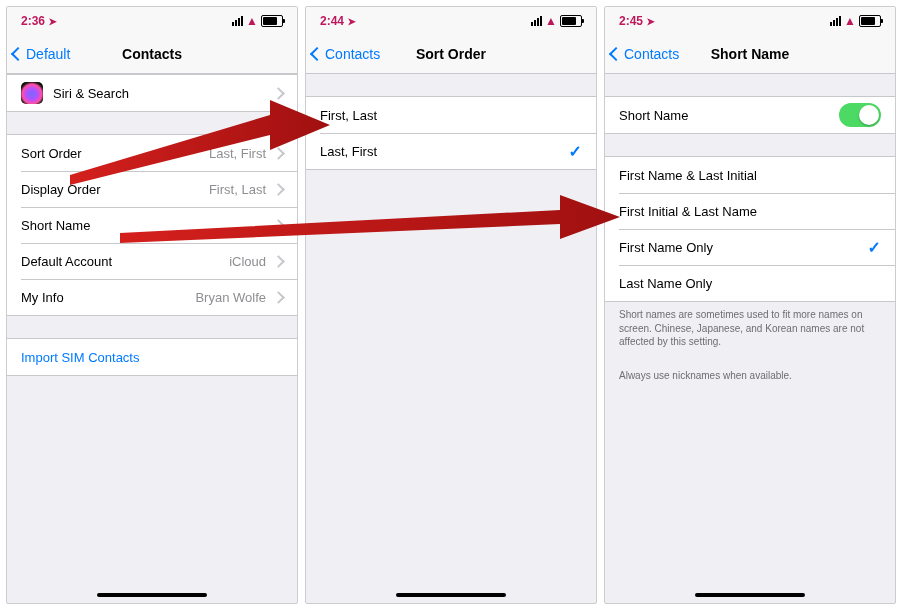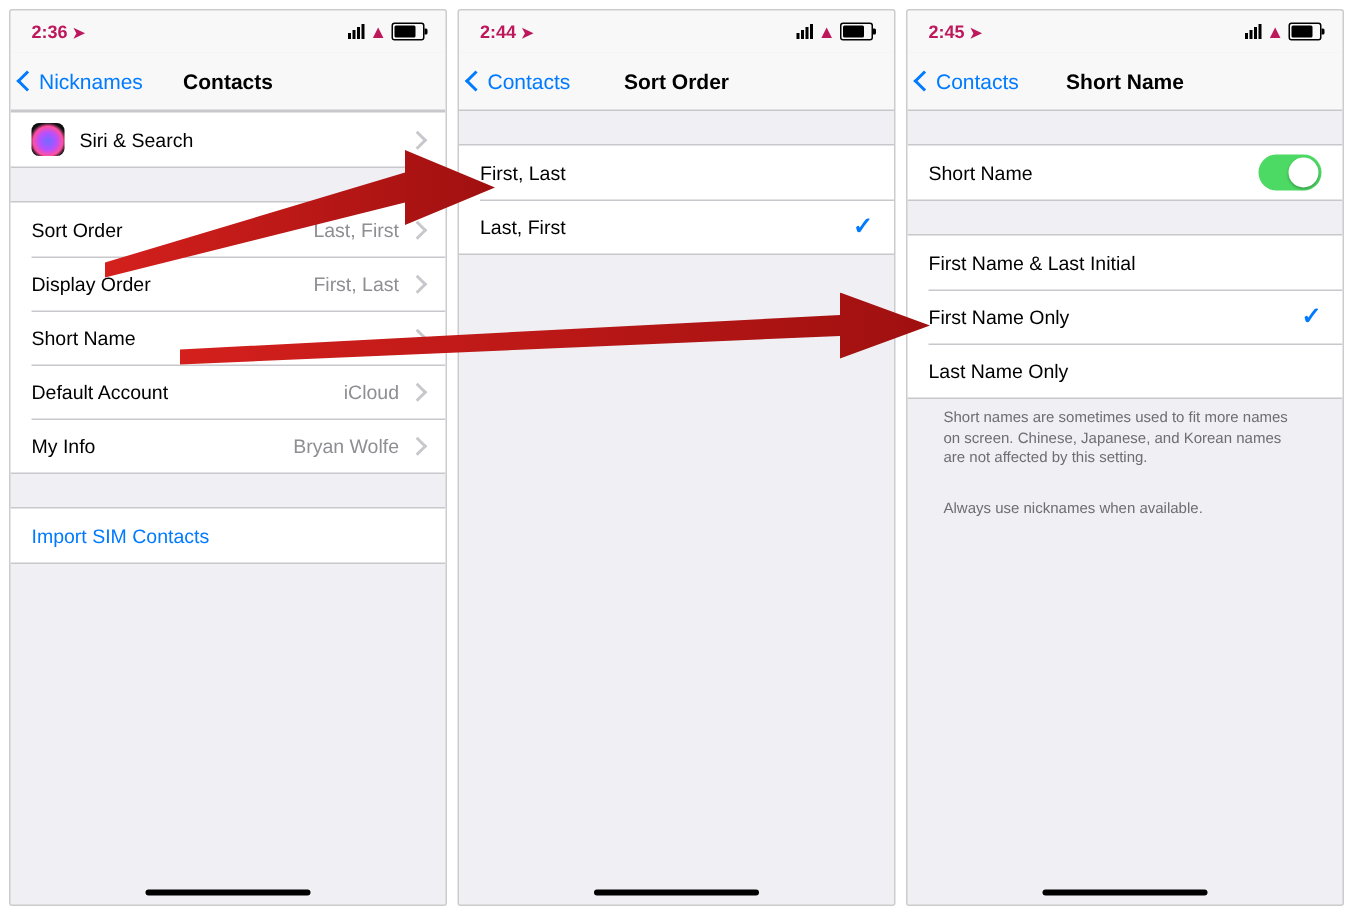--- a/index.html
+++ b/index.html
@@ -66,7 +66,7 @@
   <div class="nav">
     <div class="back">
           <span class="chevL"></span>
-          <span>Nicknames</span>
+          <span>Default</span>
         </div>
     <div class="title">Contacts</div>
   </div>

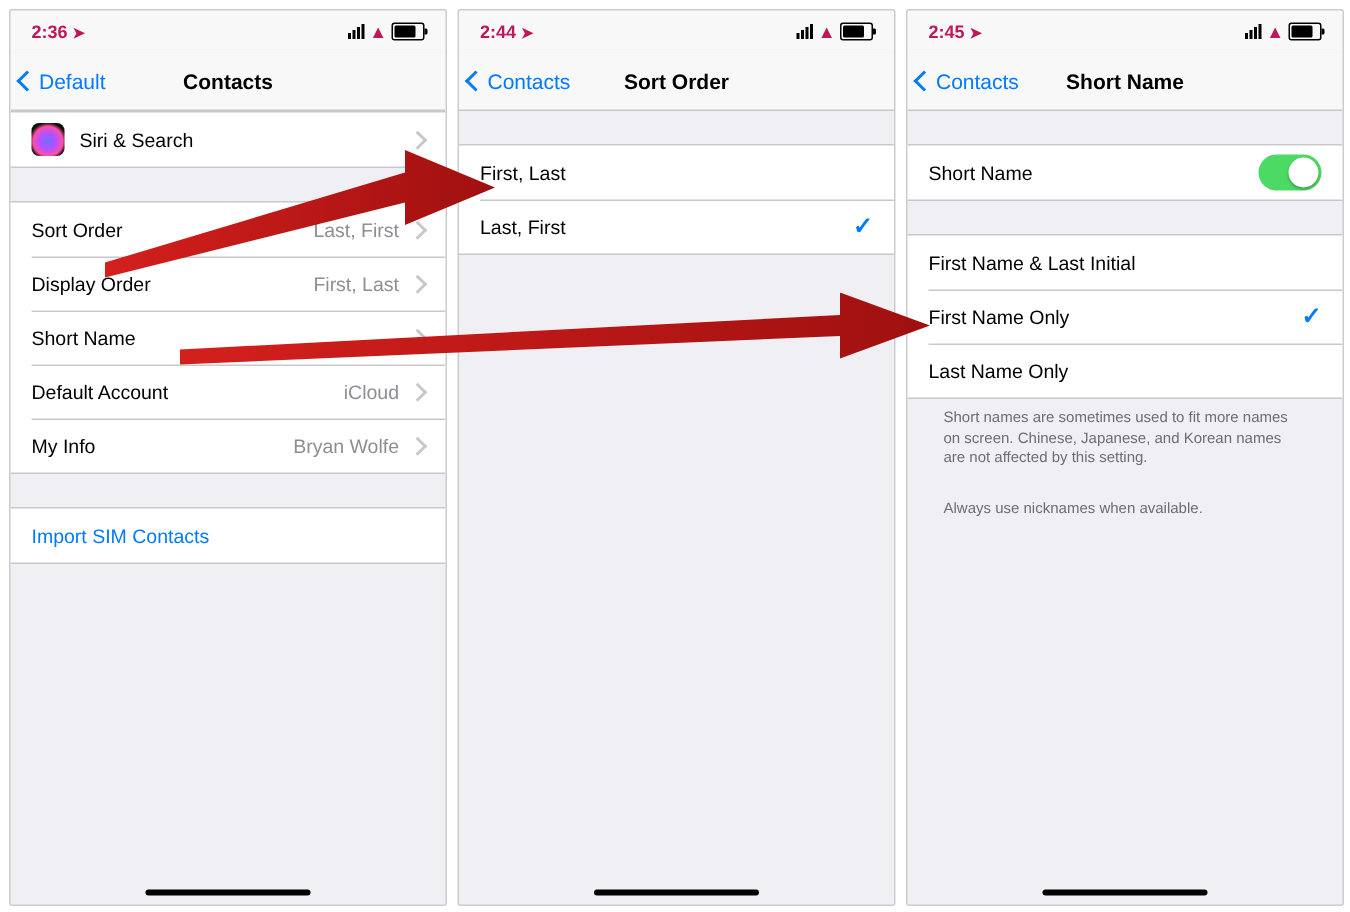--- a/index.html
+++ b/index.html
@@ -182,6 +182,9 @@
           <span>First Name &amp; Last Initial</span>
         </div>
     <div class="row">
+          <span>First Initial &amp; Last Name</span>
+        </div>
+    <div class="row">
           <span>First Name Only</span>
           <span class="check">✓</span>
         </div>

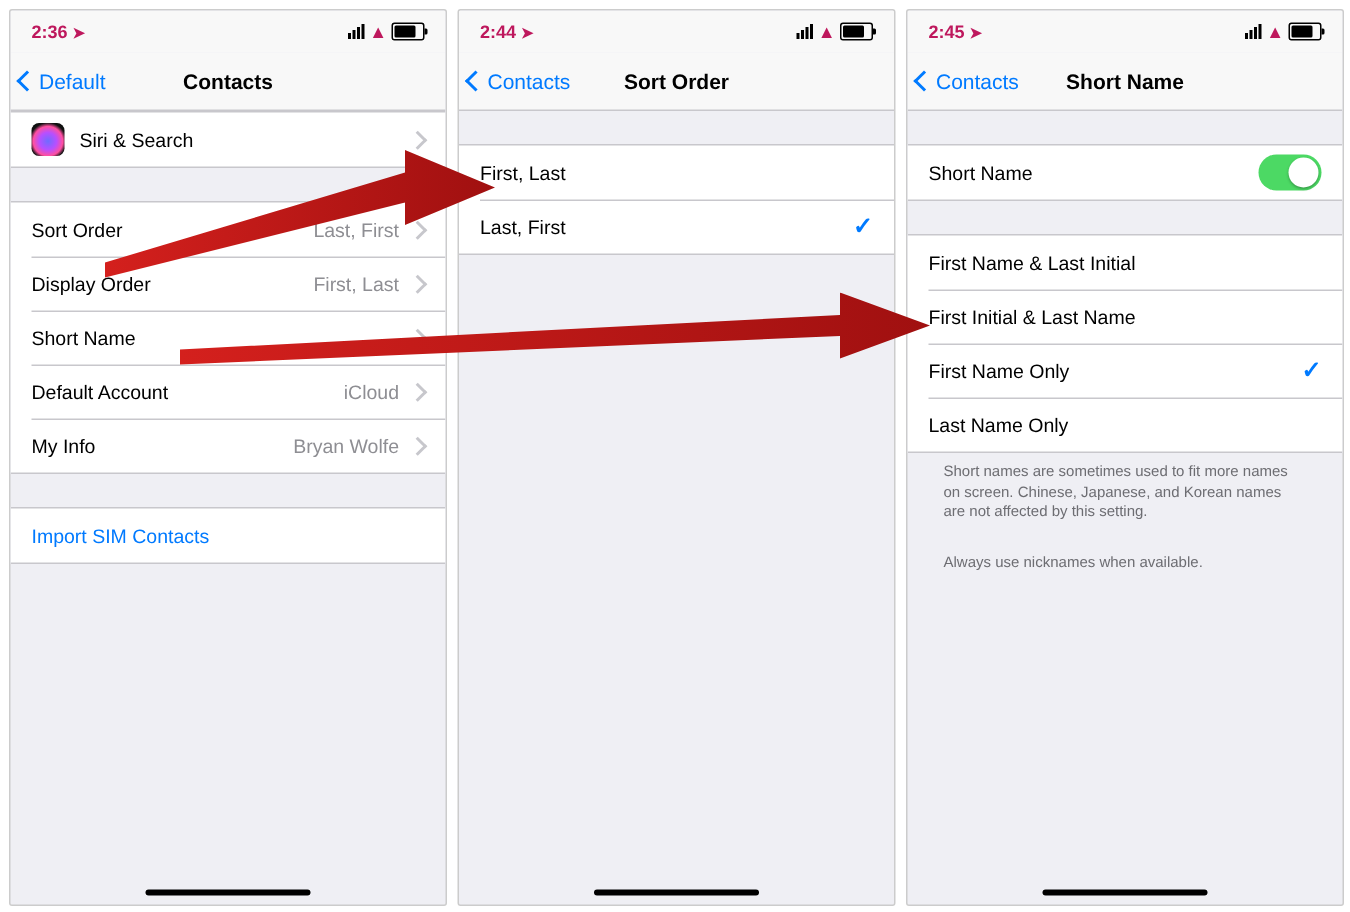--- a/index.html
+++ b/index.html
@@ -31,7 +31,7 @@
   
   .toggle{width:42px;height:24px;border-radius:12px;background:#4cd964;position:relative;margin-left:auto}
   .toggle::after{content:"";position:absolute;right:2px;top:2px;width:20px;height:20px;border-radius:50%;background:#fff;box-shadow:0 1px 2px rgba(0,0,0,.3)}
-  .foot{font-size:10px;color:#6d6d72;padding:6px 24px 0;line-height:1.35}
+  .foot{font-size:10px;color:#6d6d72;padding:6px 14px 0;line-height:1.35}
   
   .home{position:absolute;bottom:6px;left:50%;transform:translateX(-50%);width:110px;height:4px;background:#000;border-radius:3px}
   

